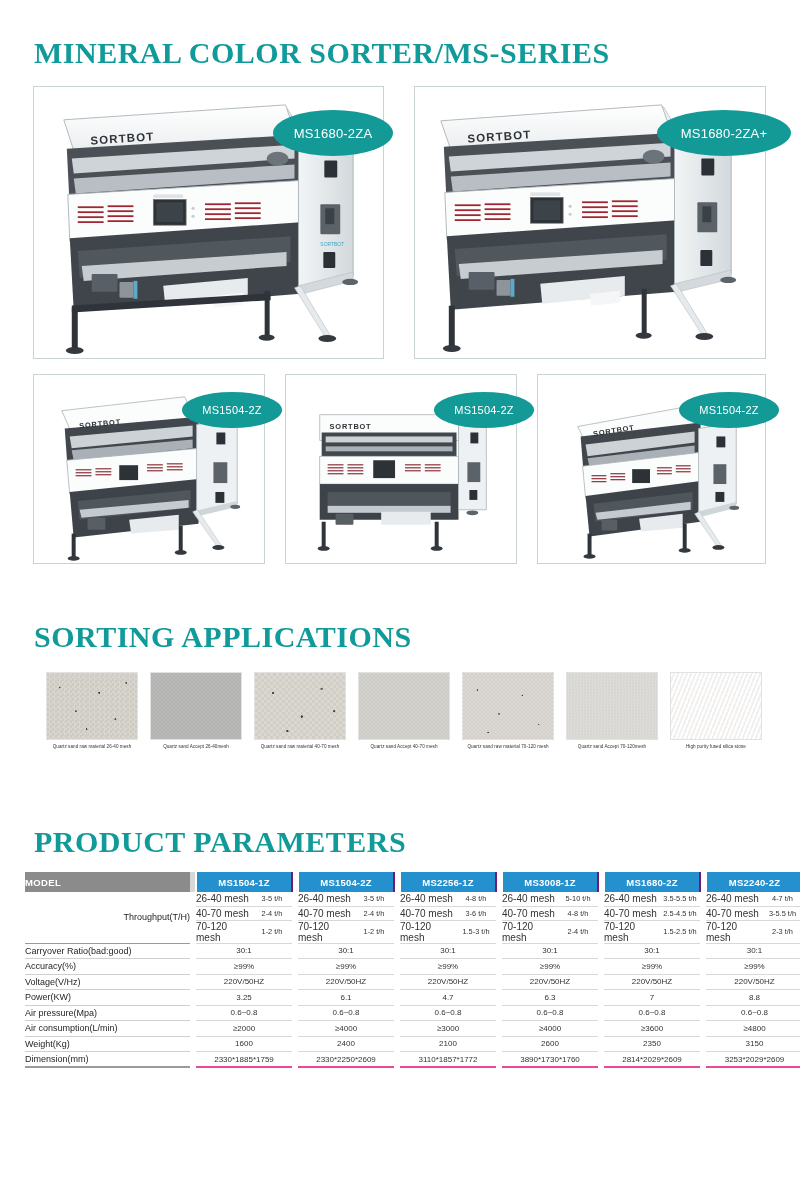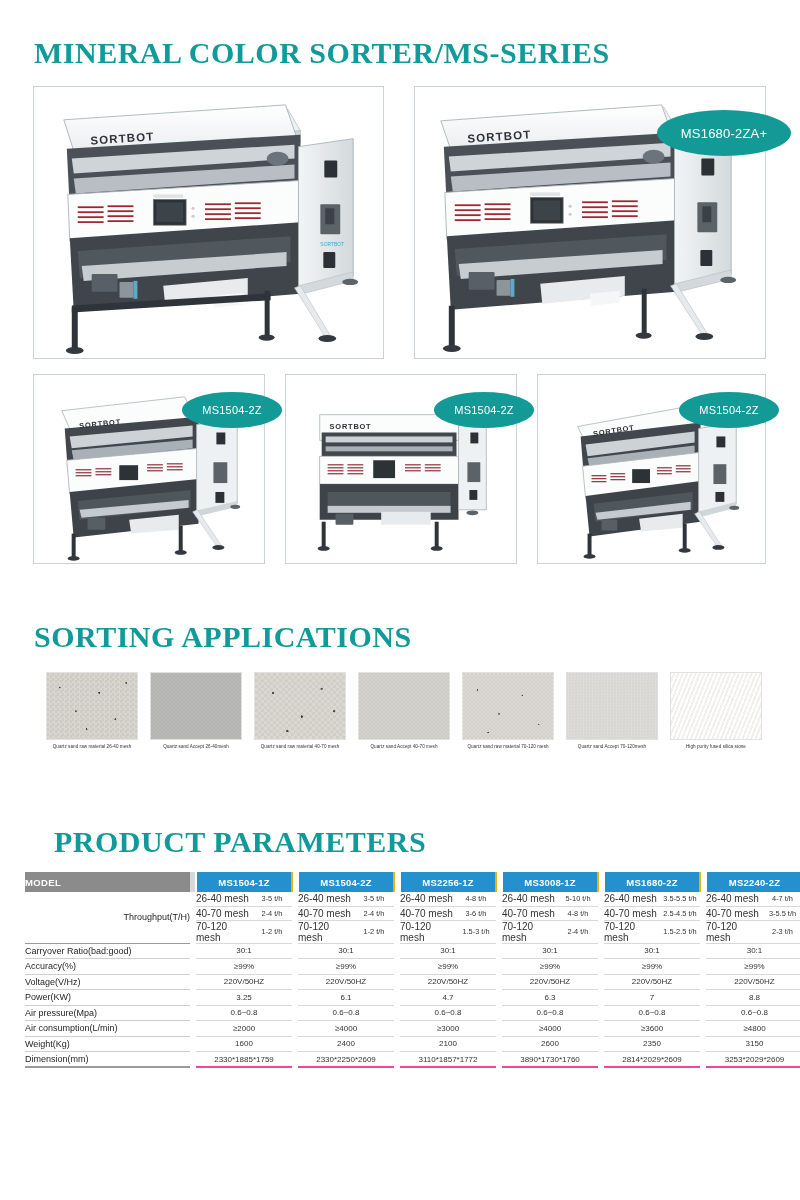--- a/index.html
+++ b/index.html
@@ -174,6 +174,7 @@
         <text x="57" y="58" font-family="Liberation Sans, sans-serif" font-size="11.5" font-weight="700" fill="#2d3237" letter-spacing="1.2" transform="rotate(-4 57 58)">SORTBOT</text>
       </svg>
     </div>
+    <div class="tag" style="right:-10px; top:23px; width:120px; height:46px;">MS1680-2ZA</div>
   </div>
 
   <div class="card" style="left:414px; top:86px; width:352px; height:273px;">

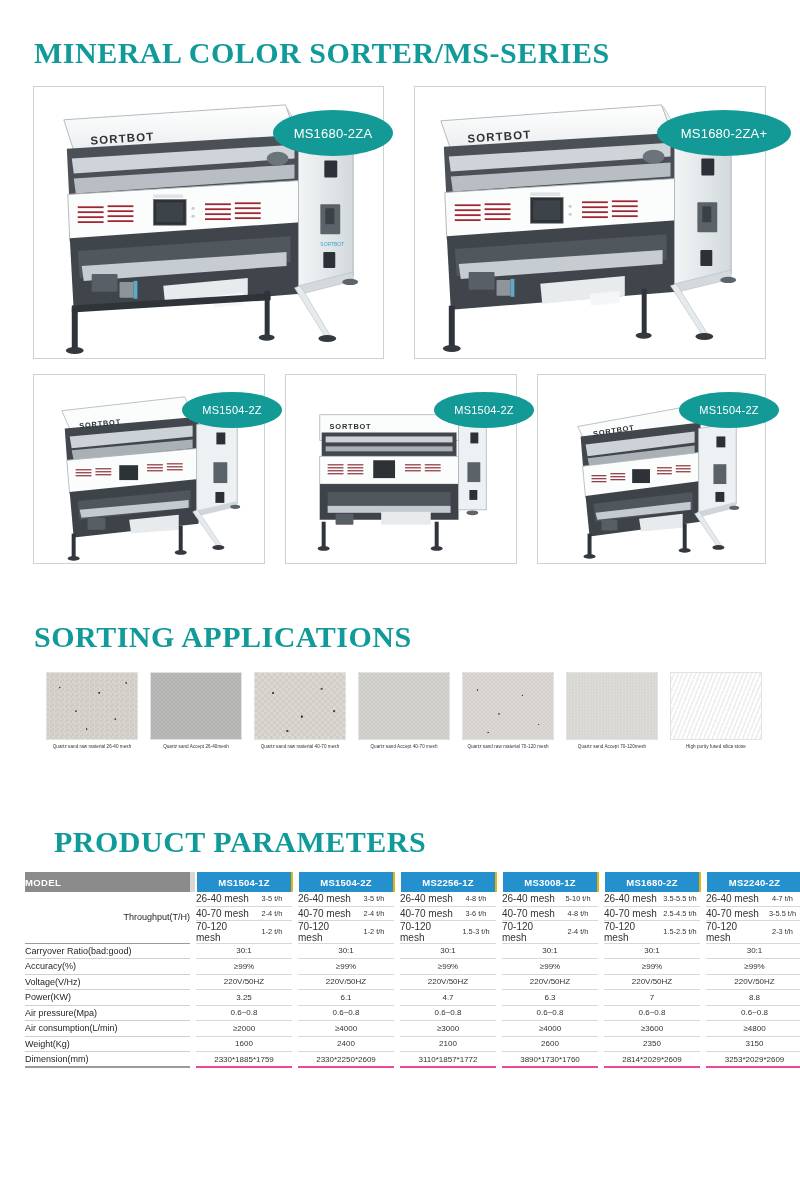--- a/index.html
+++ b/index.html
@@ -20,7 +20,7 @@
   }
   #title-mineral { position:absolute; left:34px; top:36px; font-size:30px; }
   #title-sorting { position:absolute; left:34px; top:620px; font-size:30px; }
-  #title-params  { position:absolute; left:34px; top:825px; font-size:30px;margin-left:20px; }
+  #title-params  { position:absolute; left:34px; top:825px; font-size:30px; }
 
   
   .card {

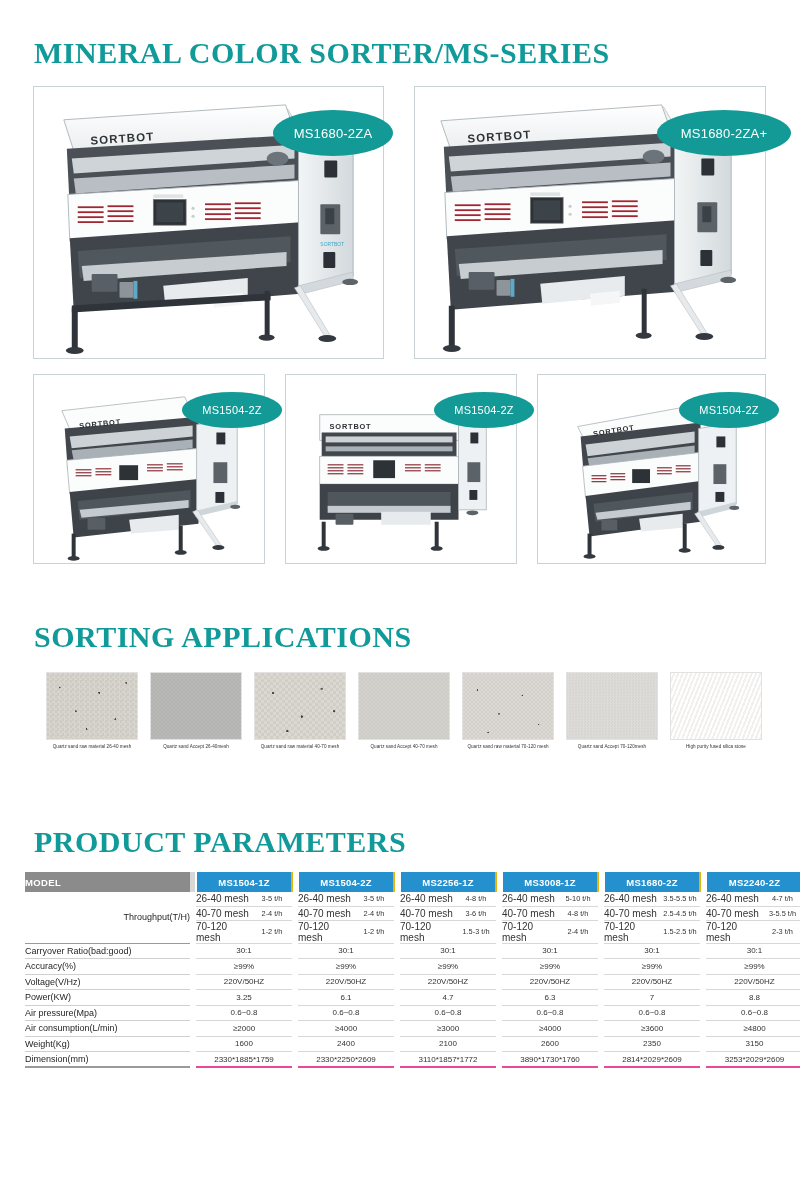--- a/index.html
+++ b/index.html
@@ -65,7 +65,7 @@
   .hdr-mdl {
     background:#2590ce; color:#ffffff; font-weight:700; font-size:9.5px;
     height:20px; text-align:center; letter-spacing:.2px;
-    border-left: 2px solid #ffffff; border-right: 2px solid #eab308;
+    border-left: 2px solid #ffffff; border-right: 2px solid #701a75;
   }
   .lbl {
     text-align:left; padding-left:22px; font-size:9px; color:#1f1f1f;

